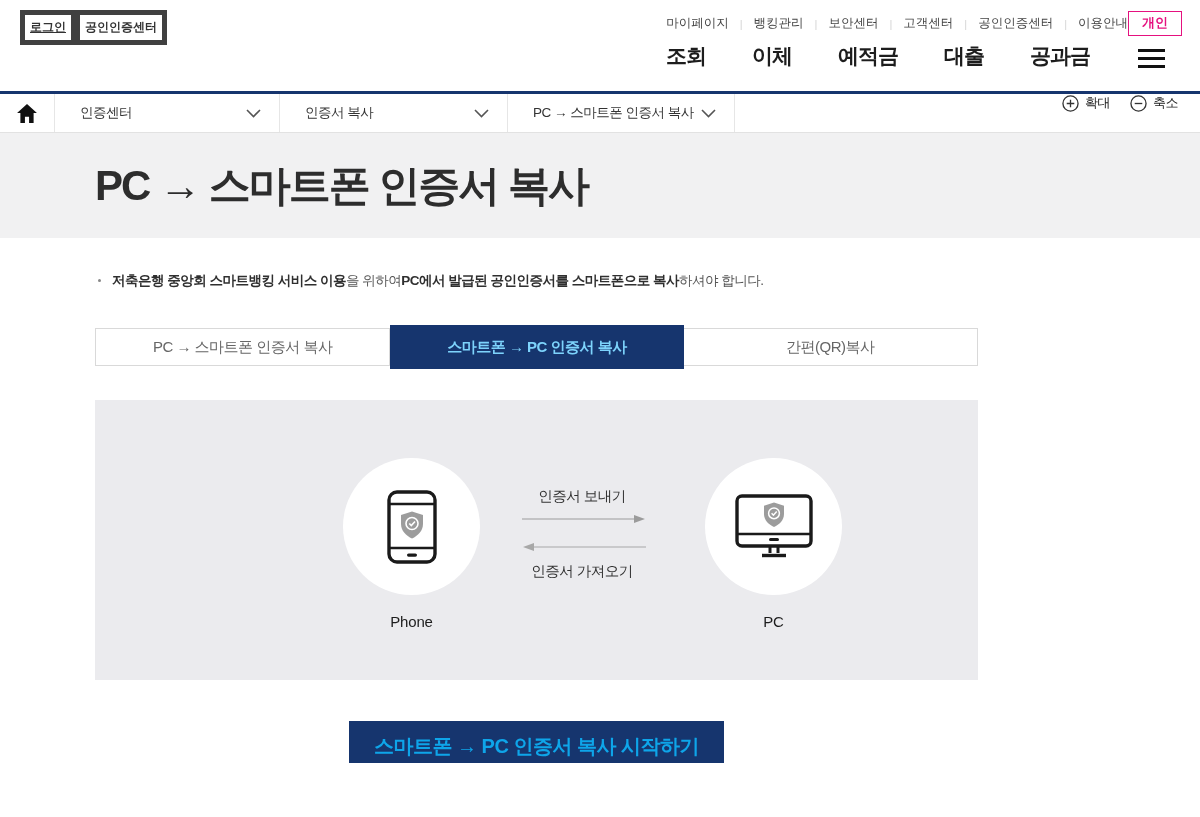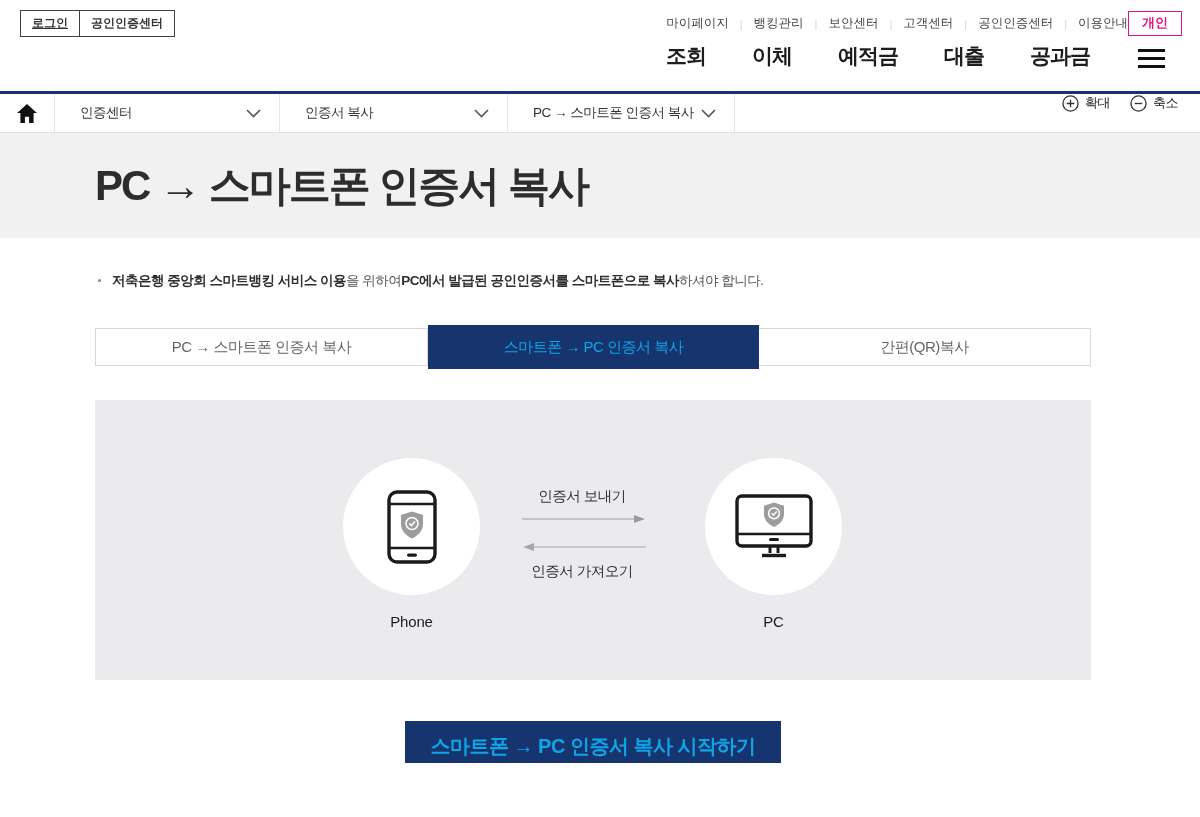--- a/index.html
+++ b/index.html
@@ -18,8 +18,8 @@
   .header { position: relative; height: 91px; background: #fff; }
   .login-group { position: absolute; left: 20px; top: 10px; display: flex; }
   .login-group .hbtn {
-    border: 1px solid #404040; background: #fff; font-size: 12px; font-weight: bold;
-    color: #333; padding: 4px 11px; cursor: pointer; font-family: inherit;
+    border: 5px solid #404040; background: #fff; font-size: 12px; font-weight: bold;
+    color: #333; padding: 4px 5px; cursor: pointer; font-family: inherit;
   }
   .login-group .hbtn + .hbtn { margin-left: -1px; }
   .login-group .hbtn.underline { text-decoration: underline; }

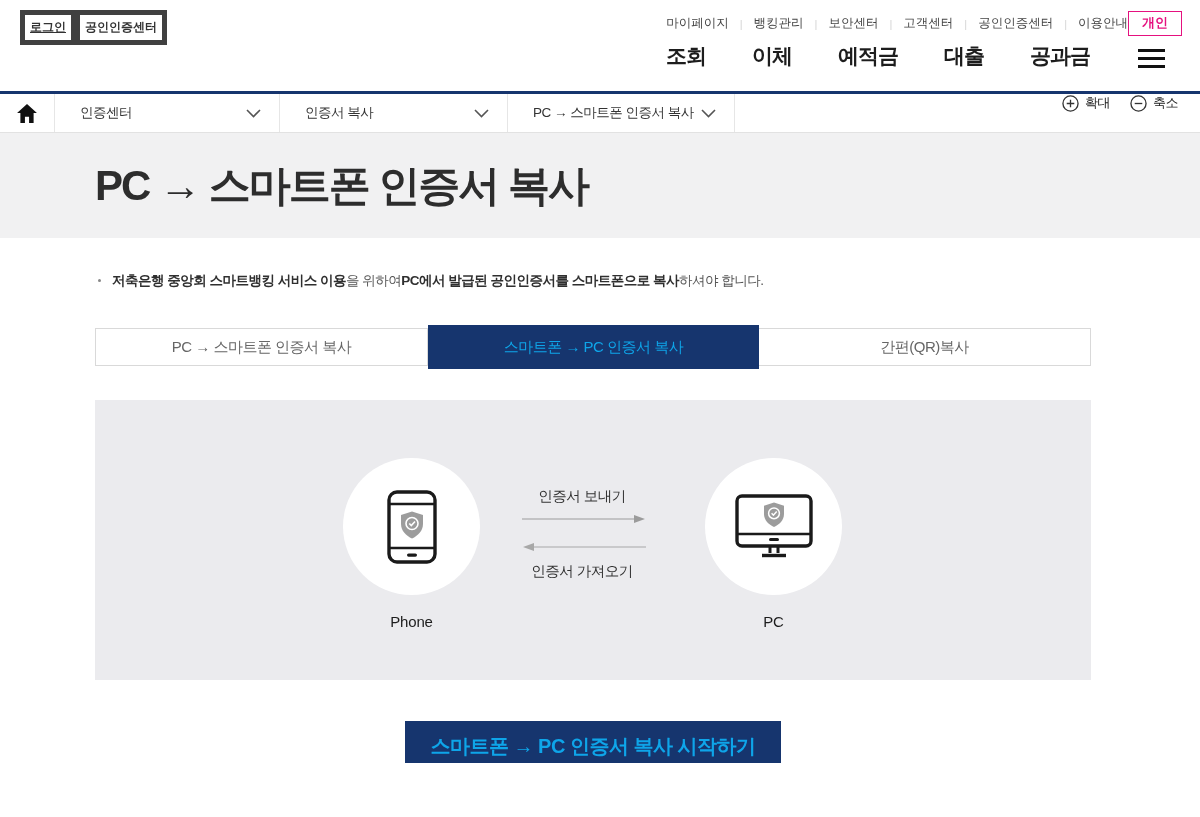--- a/index.html
+++ b/index.html
@@ -56,7 +56,7 @@
   .title-band h1 { font-size: 42px; font-weight: bold; color: #2d2d2d; letter-spacing: -2px; }
 
   
-  .content { width: 996px; margin-left: 95px; }
+  .content { width: 883px; margin-left: 95px; }
   .notices { margin-top: 33px; }
   .notice { display: flex; align-items: flex-start; font-size: 13.5px; line-height: 19px; letter-spacing: -0.5px; }
   .notice + .notice { margin-top: 11px; }

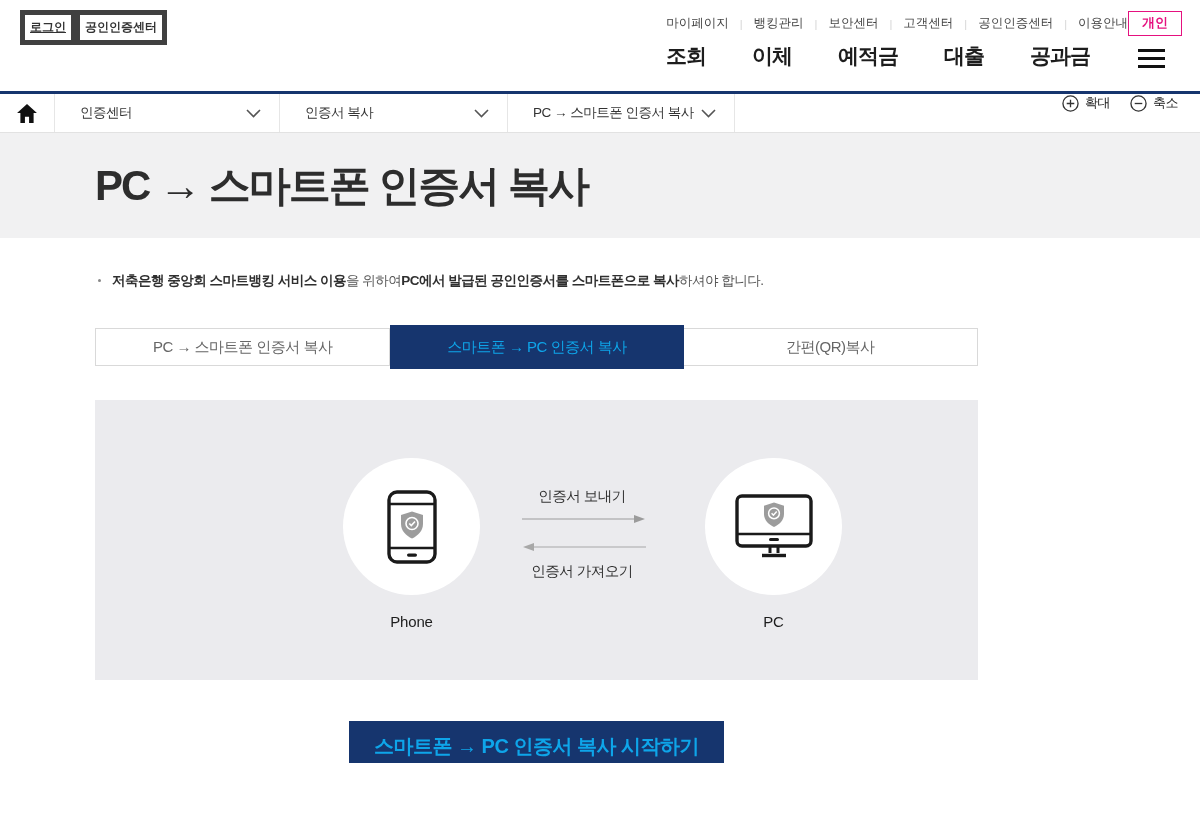--- a/index.html
+++ b/index.html
@@ -75,7 +75,7 @@
   }
   .tab:first-child { border-left: 1px solid #d9d9d9; }
   .tab.active {
-    background: #16356e; color: #0ea5e9; font-weight: normal; border: none;
+    background: #16356e; color: #7dd3fc; font-weight: bold; border: none;
     height: 44px; margin-top: -3px; position: relative; z-index: 2;
   }
 

